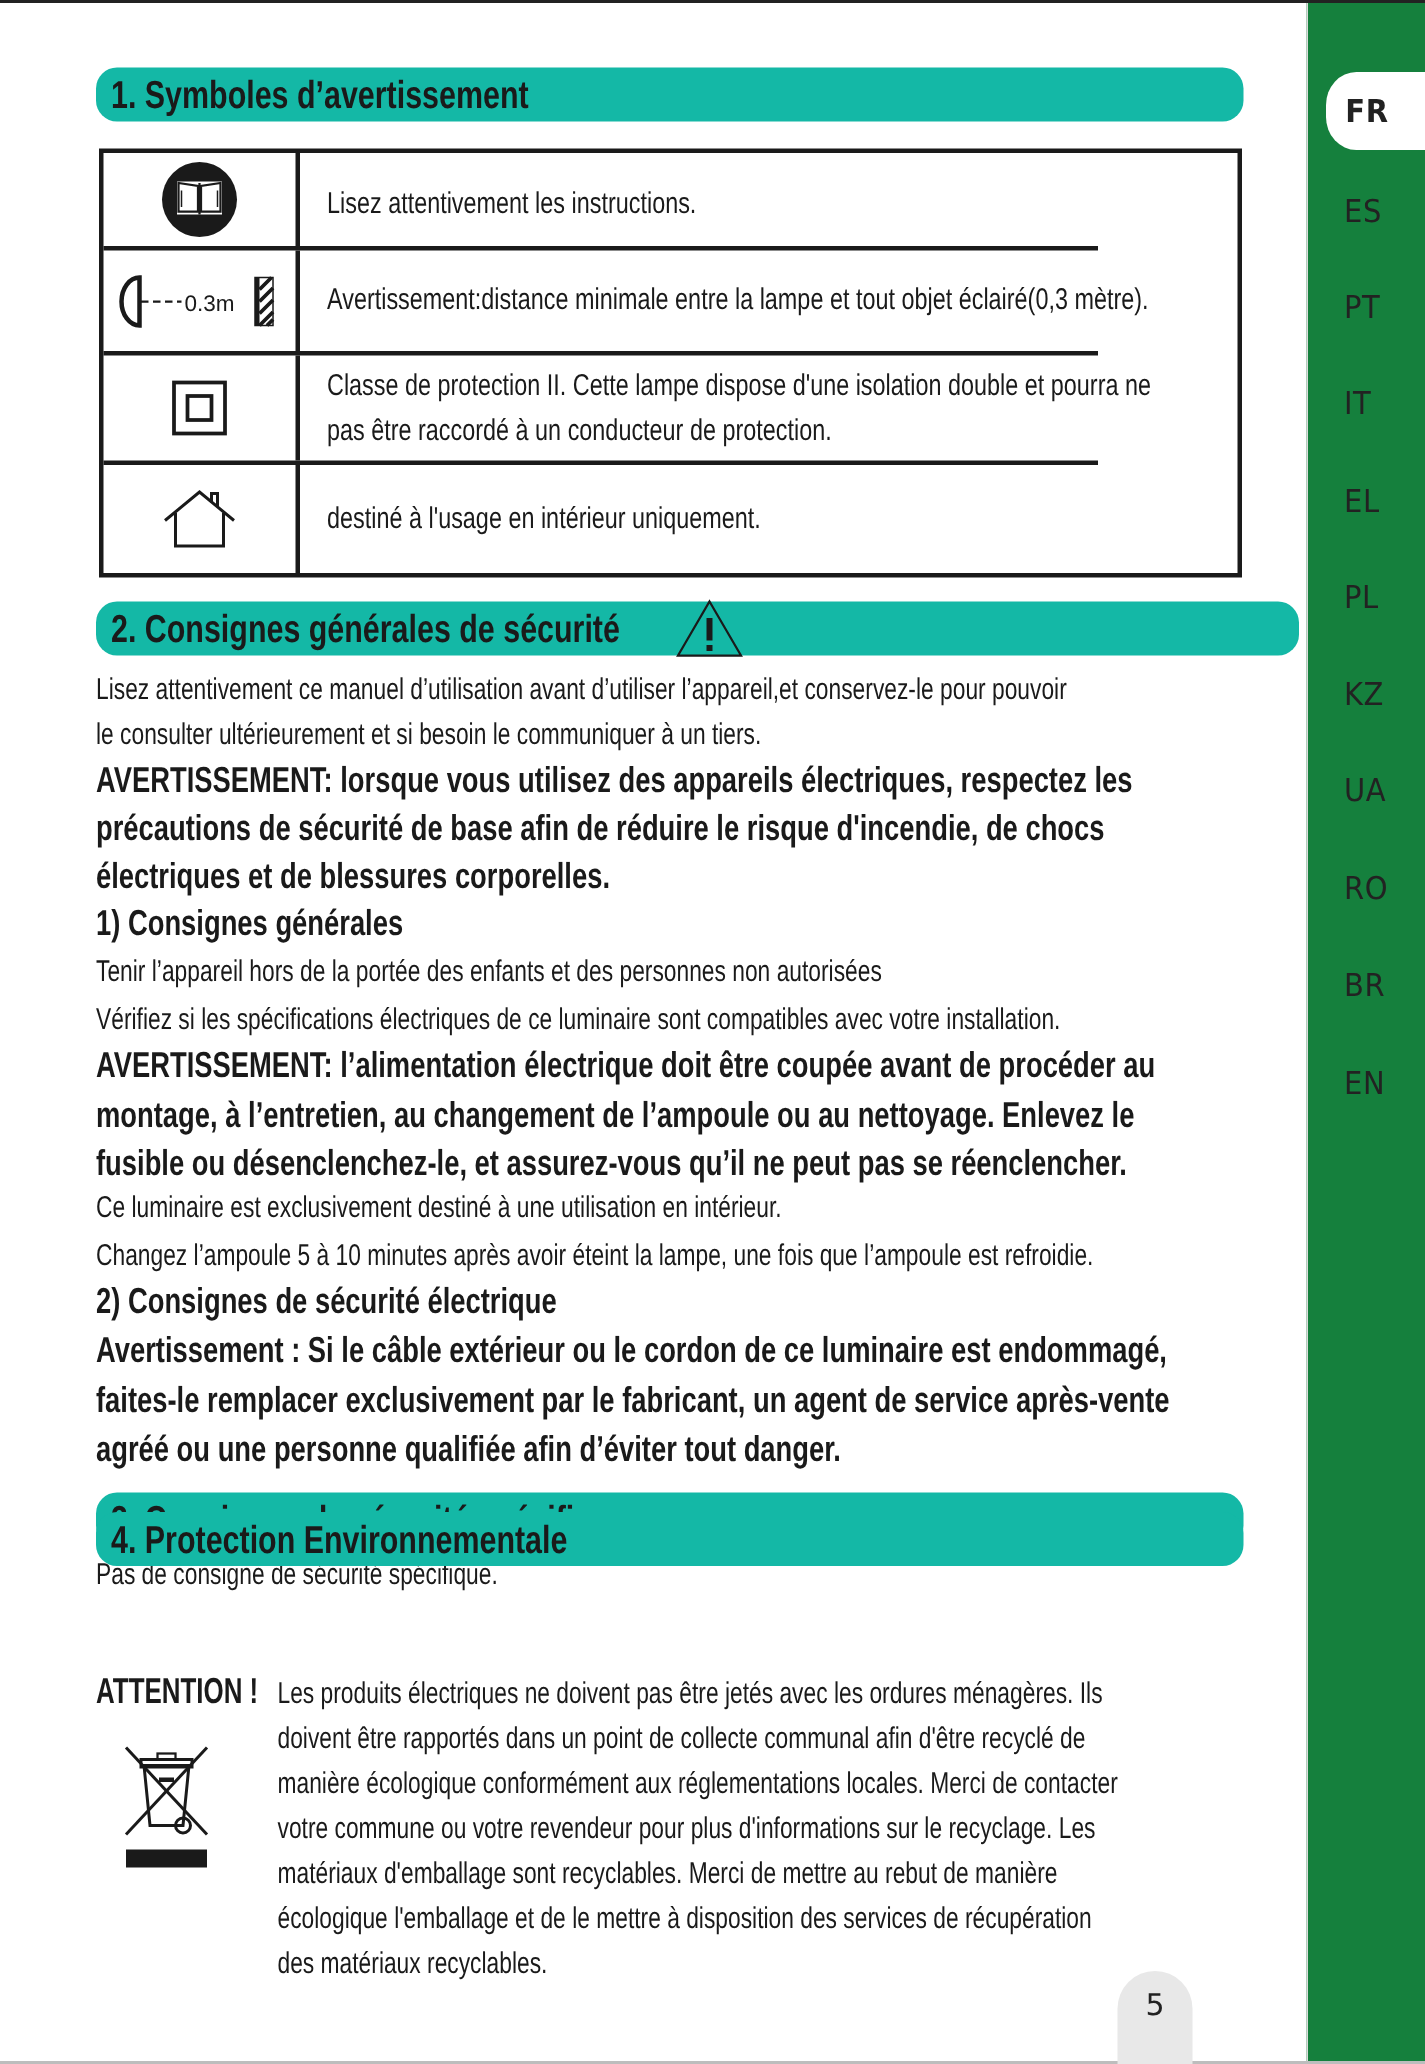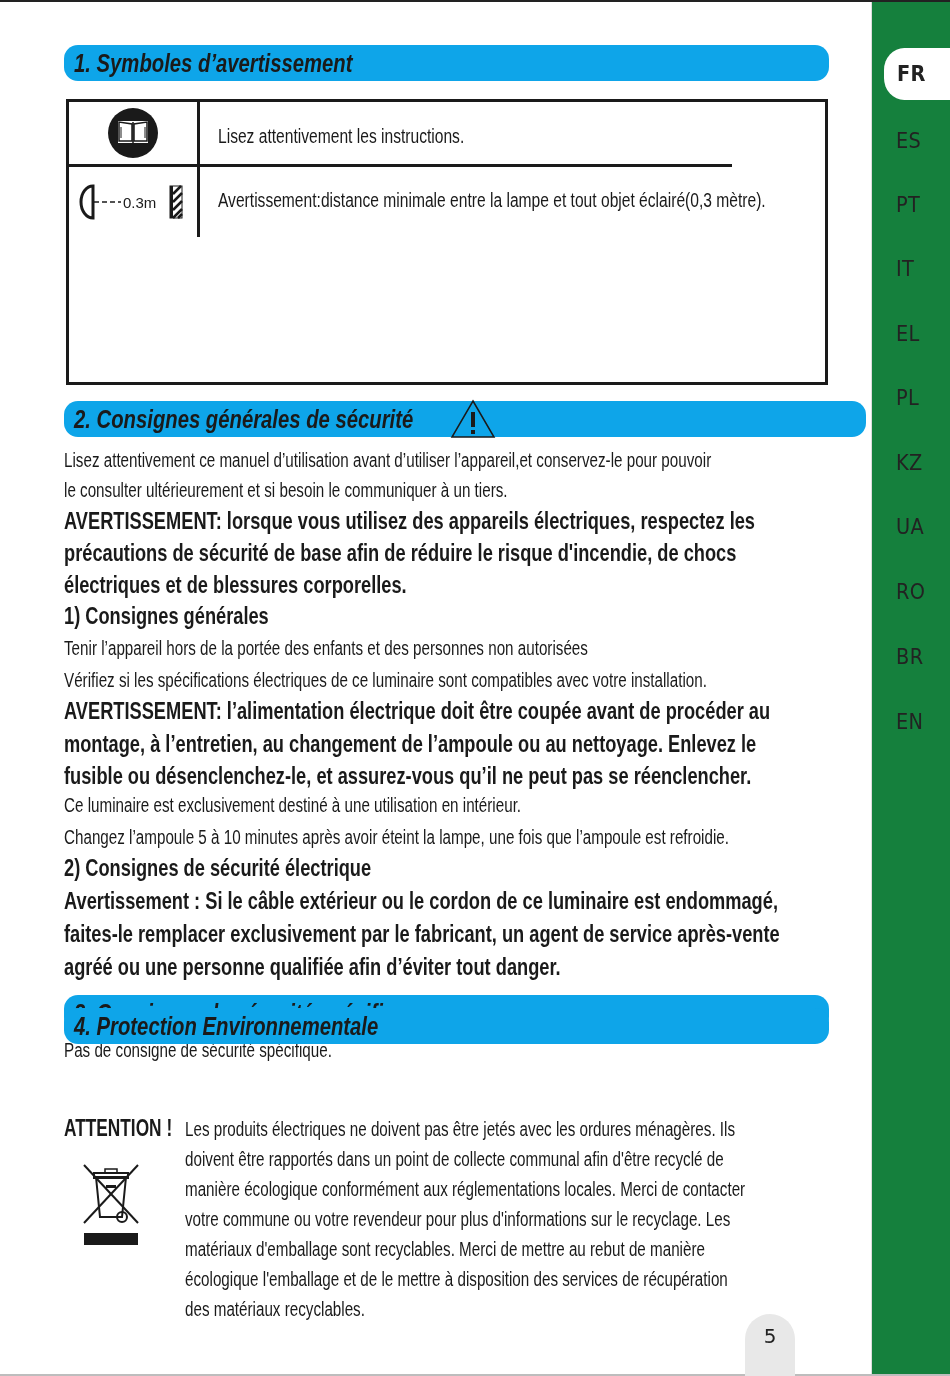--- a/index.html
+++ b/index.html
@@ -30,7 +30,7 @@
   }
   .section-head {
     position: absolute; left: 64px; width: 765px; height: 36px;
-    background: #0ea5e9; border-radius: 14px; font-style: italic;
+    background: #14b8a6; border-radius: 14px;
   }
   .section-title {
     position: absolute; left: 10px; top: 0; line-height: 36px;

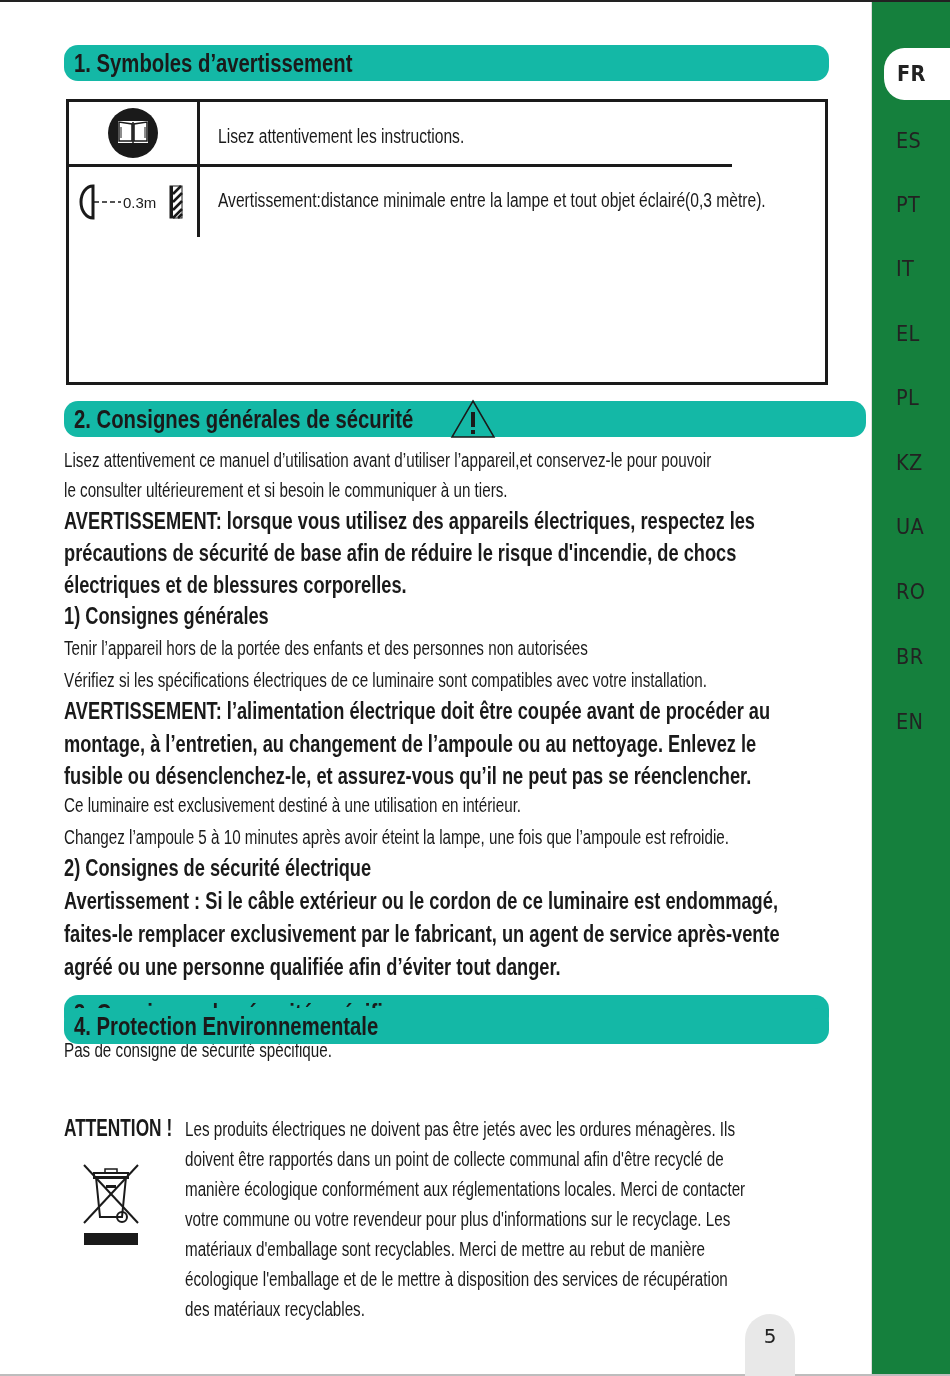--- a/index.html
+++ b/index.html
@@ -118,6 +118,16 @@
     </div>
     <div class="sym-text" style="top:18px;">Avertissement:distance minimale entre la lampe et tout objet éclairé(0,3 mètre).</div>
   </div>
+  <div class="sym-row" style="top:135px; height:73px;">
+    <div class="sym-icon-cell">
+      <svg width="40" height="40" viewBox="0 0 40 40">
+        <rect x="3" y="3" width="34" height="34" fill="none" stroke="#1a1a1a" stroke-width="2.5"></rect>
+        <rect x="12" y="12" width="16" height="16" fill="none" stroke="#1a1a1a" stroke-width="2.5"></rect>
+      </svg>
+    </div>
+    <div class="sym-text" style="top:5px;">Classe de protection II. Cette lampe dispose d'une isolation double et pourra ne</div>
+    <div class="sym-text" style="top:35px;">pas être raccordé à un conducteur de protection.</div>
+  </div>
 </div>
 
 <div class="section-head" style="top:401px;padding-left:37px;">

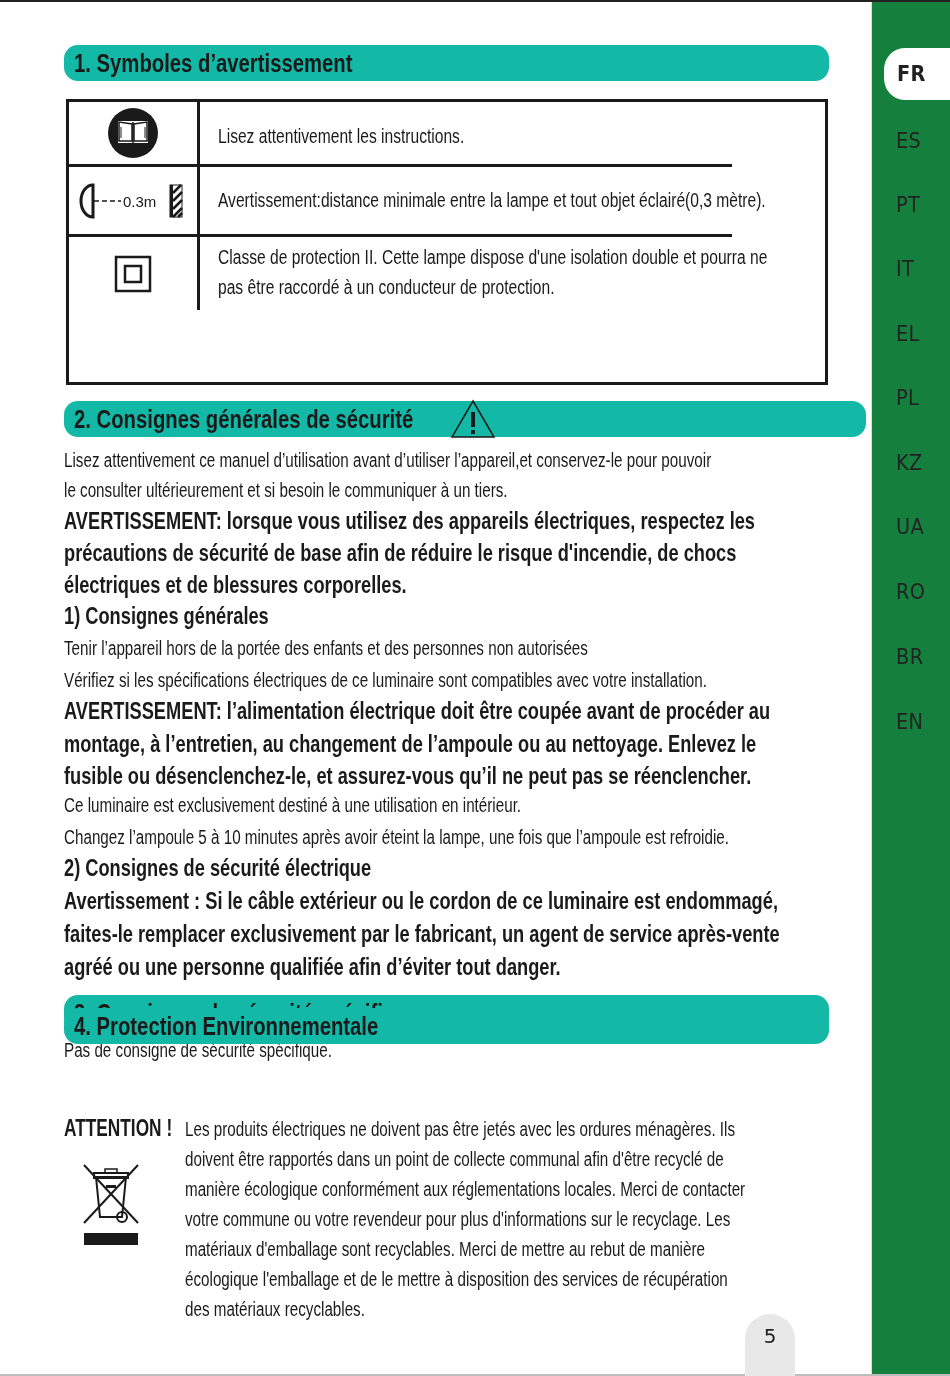--- a/index.html
+++ b/index.html
@@ -128,6 +128,15 @@
     <div class="sym-text" style="top:5px;">Classe de protection II. Cette lampe dispose d'une isolation double et pourra ne</div>
     <div class="sym-text" style="top:35px;">pas être raccordé à un conducteur de protection.</div>
   </div>
+  <div class="sym-row" style="top:208px; height:72px;">
+    <div class="sym-icon-cell">
+      <svg width="52" height="42" viewBox="0 0 52 42">
+        <path d="M3 22 L26 3 L49 22 M10 17 L10 39 L42 39 L42 17" fill="none" stroke="#1a1a1a" stroke-width="2"></path>
+        <path d="M34 10 L34 4 L38 4 L38 13" fill="none" stroke="#1a1a1a" stroke-width="2"></path>
+      </svg>
+    </div>
+    <div class="sym-text" style="top:21px;">destiné à l'usage en intérieur uniquement.</div>
+  </div>
 </div>
 
 <div class="section-head" style="top:401px;padding-left:37px;">

